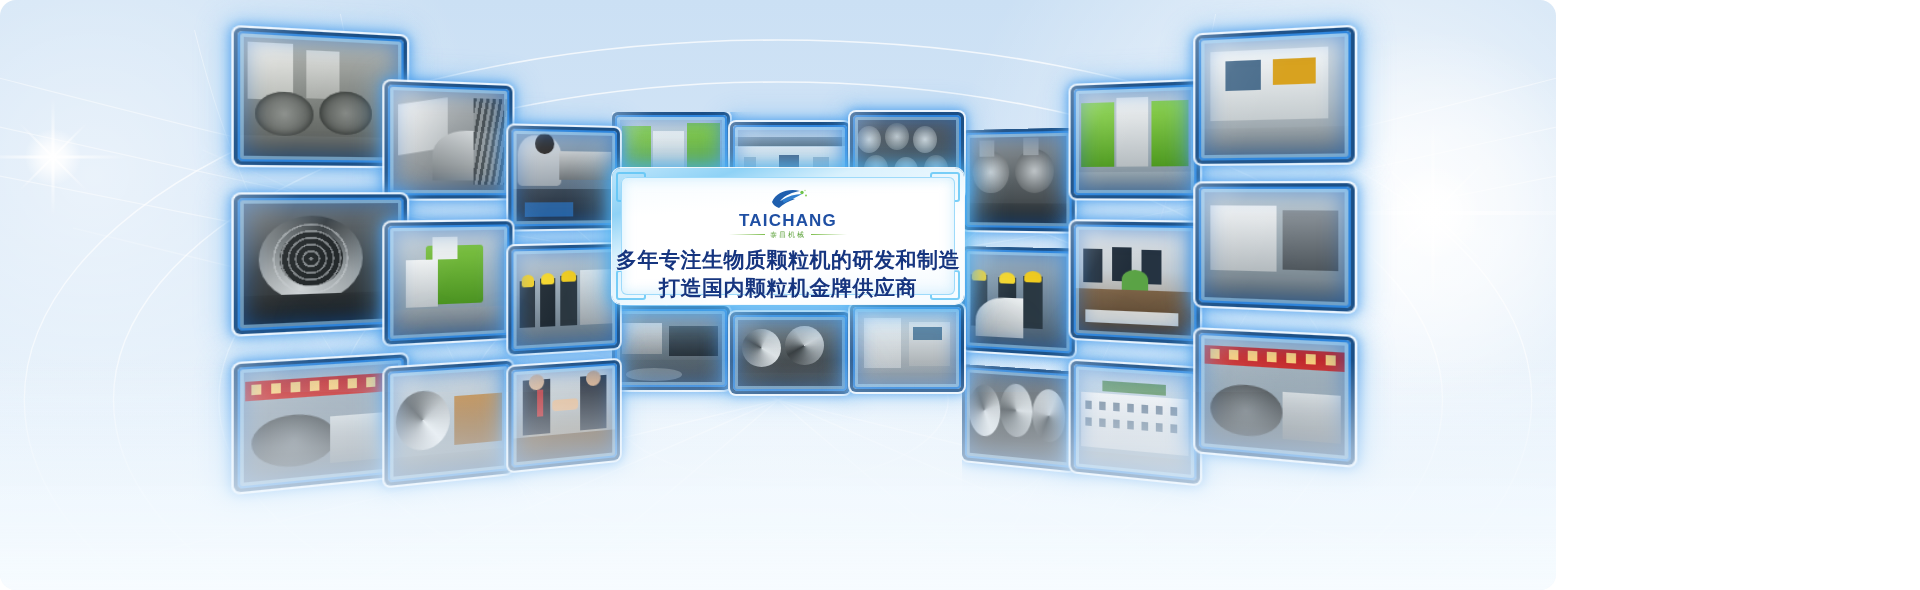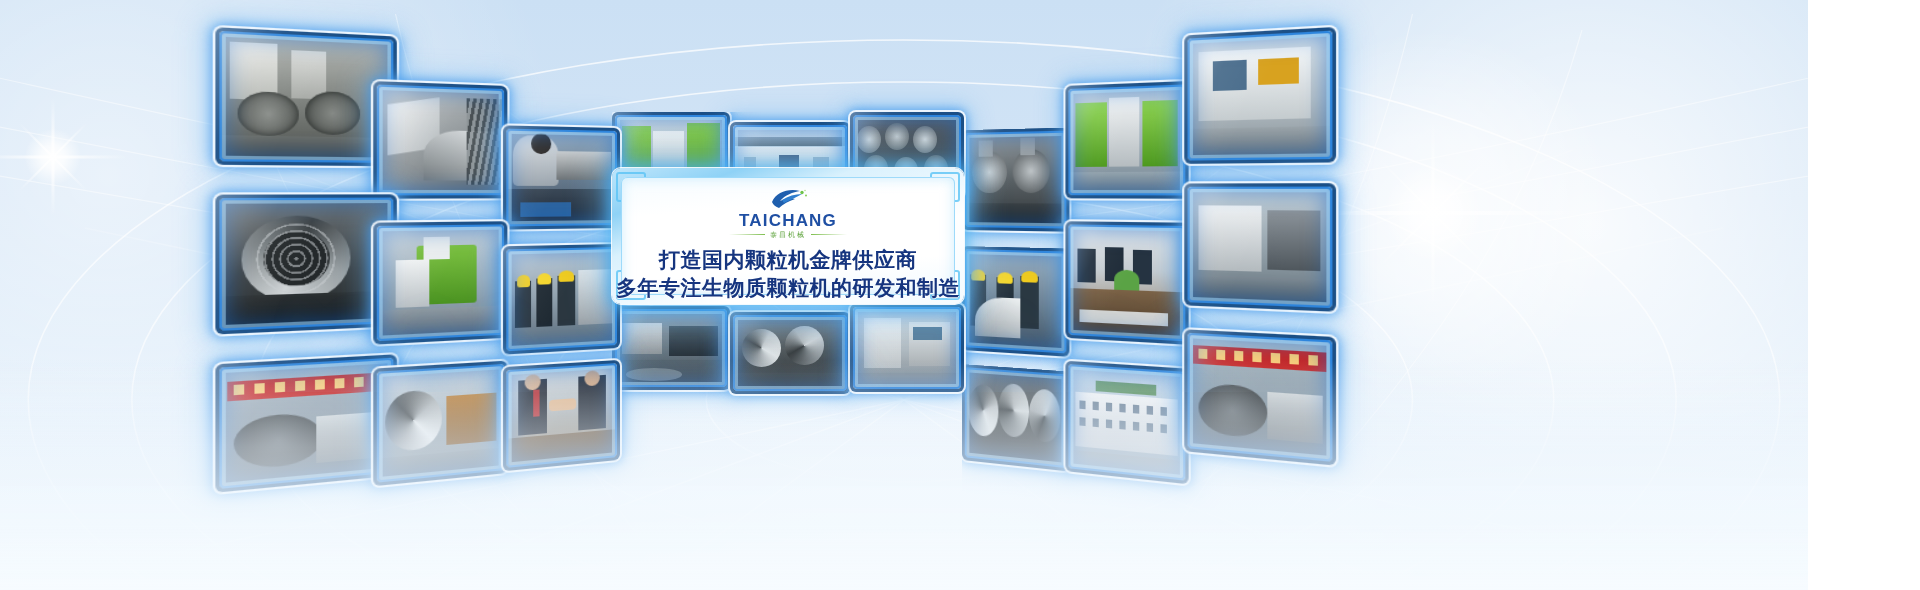--- a/index.html
+++ b/index.html
@@ -6,12 +6,13 @@
   body{font-family:"Liberation Sans","DejaVu Sans",sans-serif;}
 
   #banner{
-    position:relative;width:1808px;height:590px;overflow:hidden;
+    position:relative;width:1556px;height:590px;overflow:hidden;
     background:
       radial-gradient(circle at 50% 120%, rgba(255,255,255,.95) 0%, rgba(255,255,255,0) 48%),
       radial-gradient(circle at 88% 38%, rgba(255,255,255,.85) 0%, rgba(255,255,255,0) 30%),
       radial-gradient(circle at 6% 30%, rgba(255,255,255,.55) 0%, rgba(255,255,255,0) 26%),
       linear-gradient(180deg,#cbe0f4 0%,#d2e4f6 34%,#dcebf9 58%,#e9f3fc 78%,#f2f8fd 100%);
+    border-radius: 16px;
   }
 
   

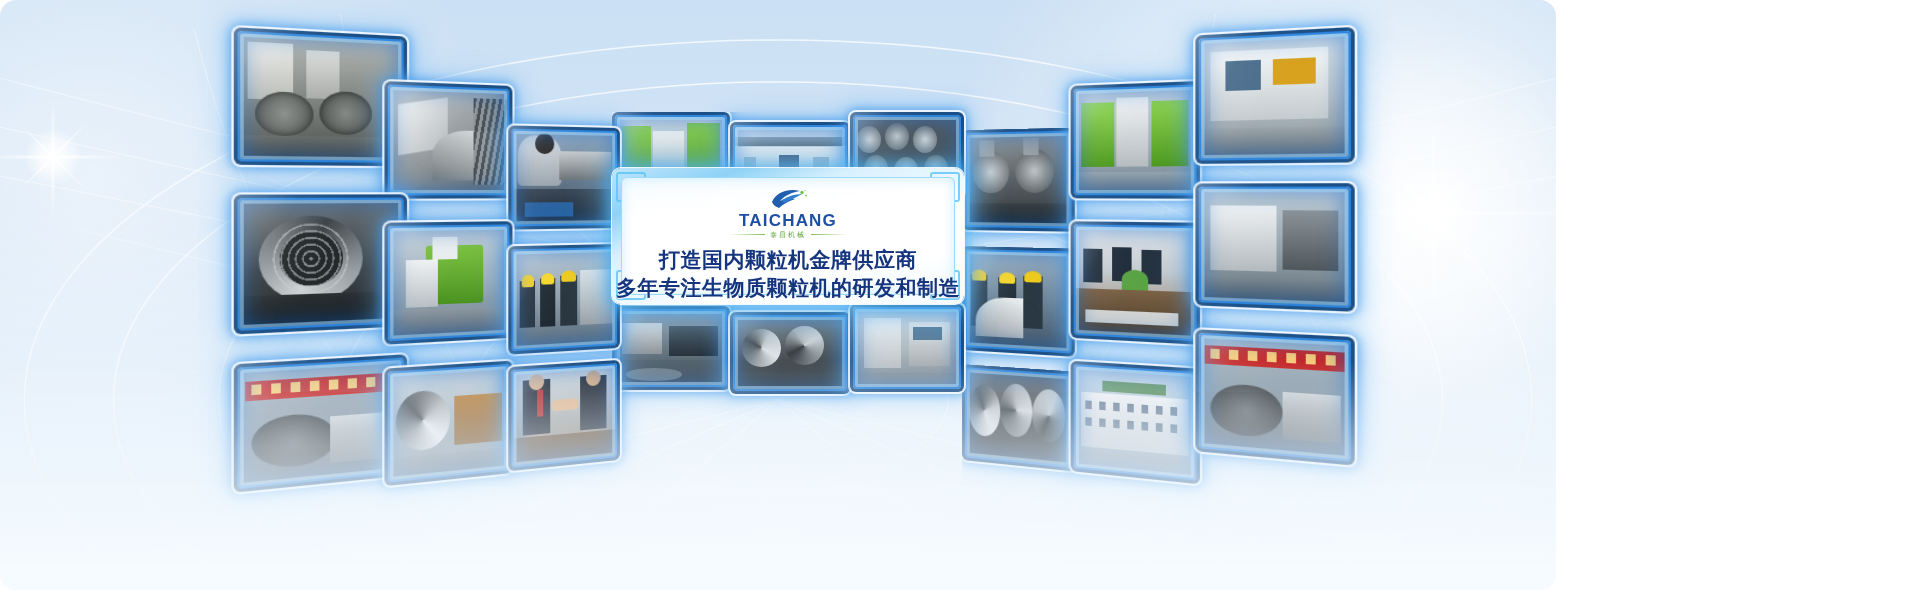--- a/index.html
+++ b/index.html
@@ -540,8 +540,8 @@
       </div>
 
       <div class="tagline">
+        <div>多年专注生物质颗粒机的研发和制造</div>
         <div>打造国内颗粒机金牌供应商</div>
-        <div>多年专注生物质颗粒机的研发和制造</div>
       </div>
 
     </div>

